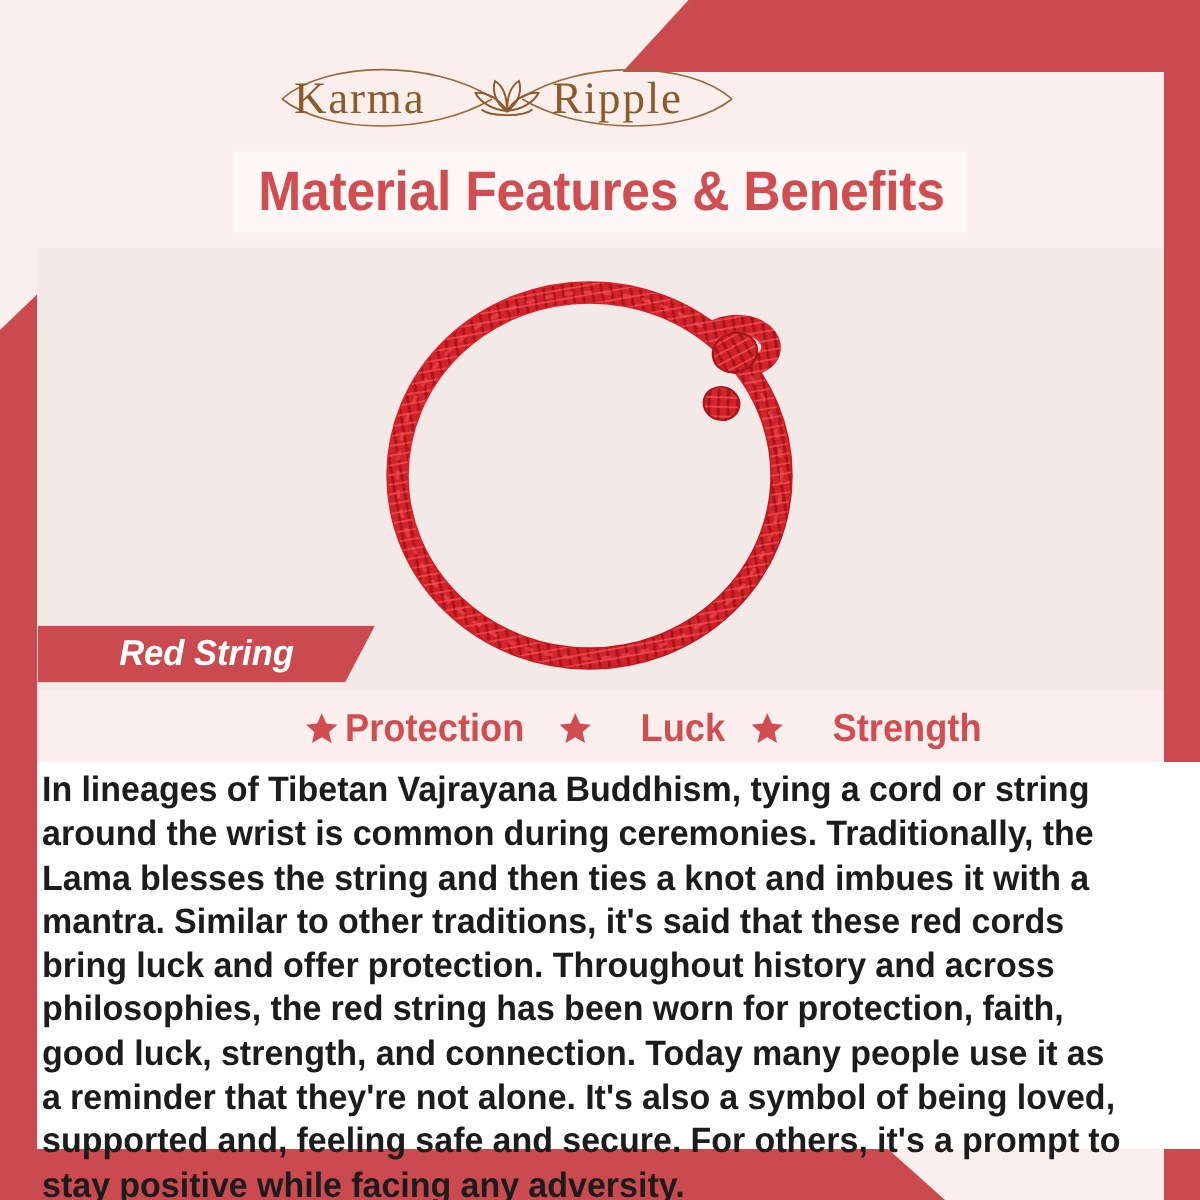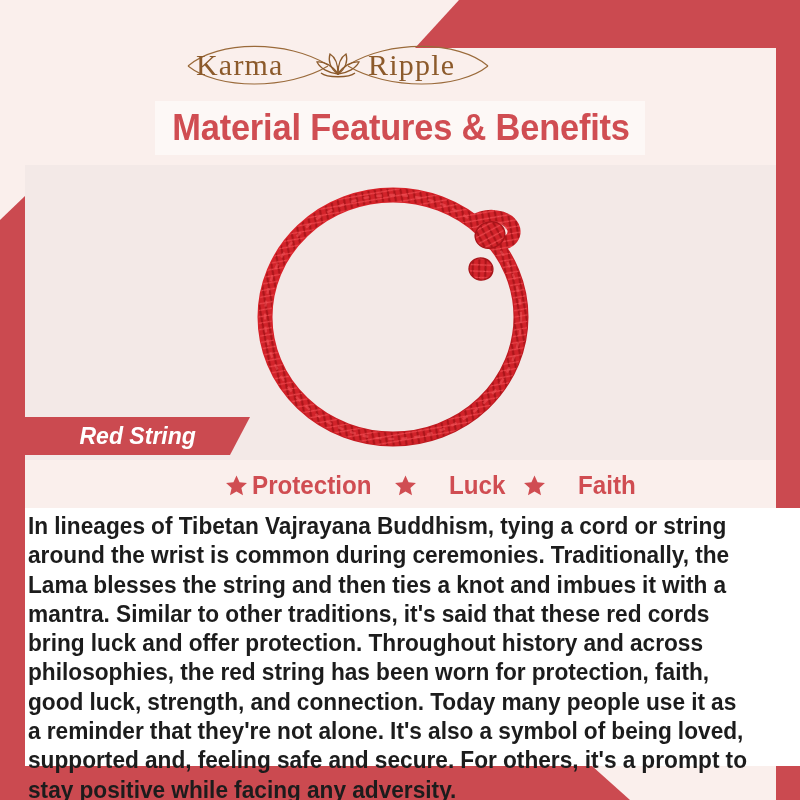--- a/index.html
+++ b/index.html
@@ -289,14 +289,6 @@
       <span class="benefit-label">Luck</span>
     </div>
 
-    <div class="benefit">
-      <span class="star-icon">
-        <svg viewBox="0 0 24 24" width="23" height="23">
-            <polygon points="12,1.6 15.2,8.7 22.9,9.5 17.1,14.6 18.8,22.2 12,18.3 5.2,22.2 6.9,14.6 1.1,9.5 8.8,8.7" fill="#D04D52"></polygon>
-          </svg>
-      </span>
-      <span class="benefit-label">Faith</span>
-    </div>
 
 
 

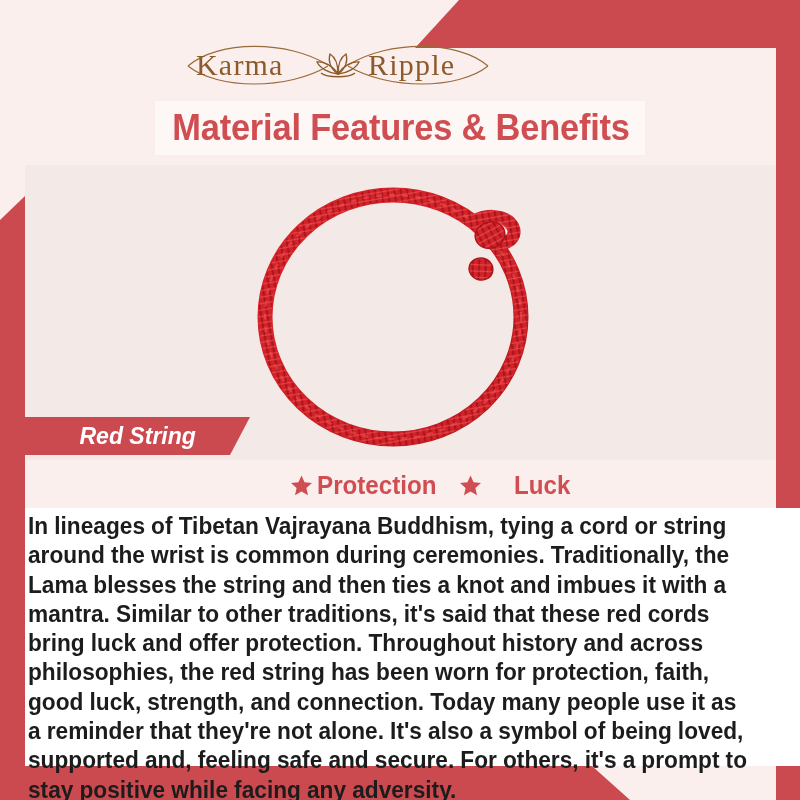--- a/index.html
+++ b/index.html
@@ -290,6 +290,14 @@
     </div>
 
 
+    <div class="benefit">
+      <span class="star-icon">
+        <svg viewBox="0 0 24 24" width="23" height="23">
+            <polygon points="12,1.6 15.2,8.7 22.9,9.5 17.1,14.6 18.8,22.2 12,18.3 5.2,22.2 6.9,14.6 1.1,9.5 8.8,8.7" fill="#D04D52"></polygon>
+          </svg>
+      </span>
+      <span class="benefit-label">Strength</span>
+    </div>
 
 
   </div>

